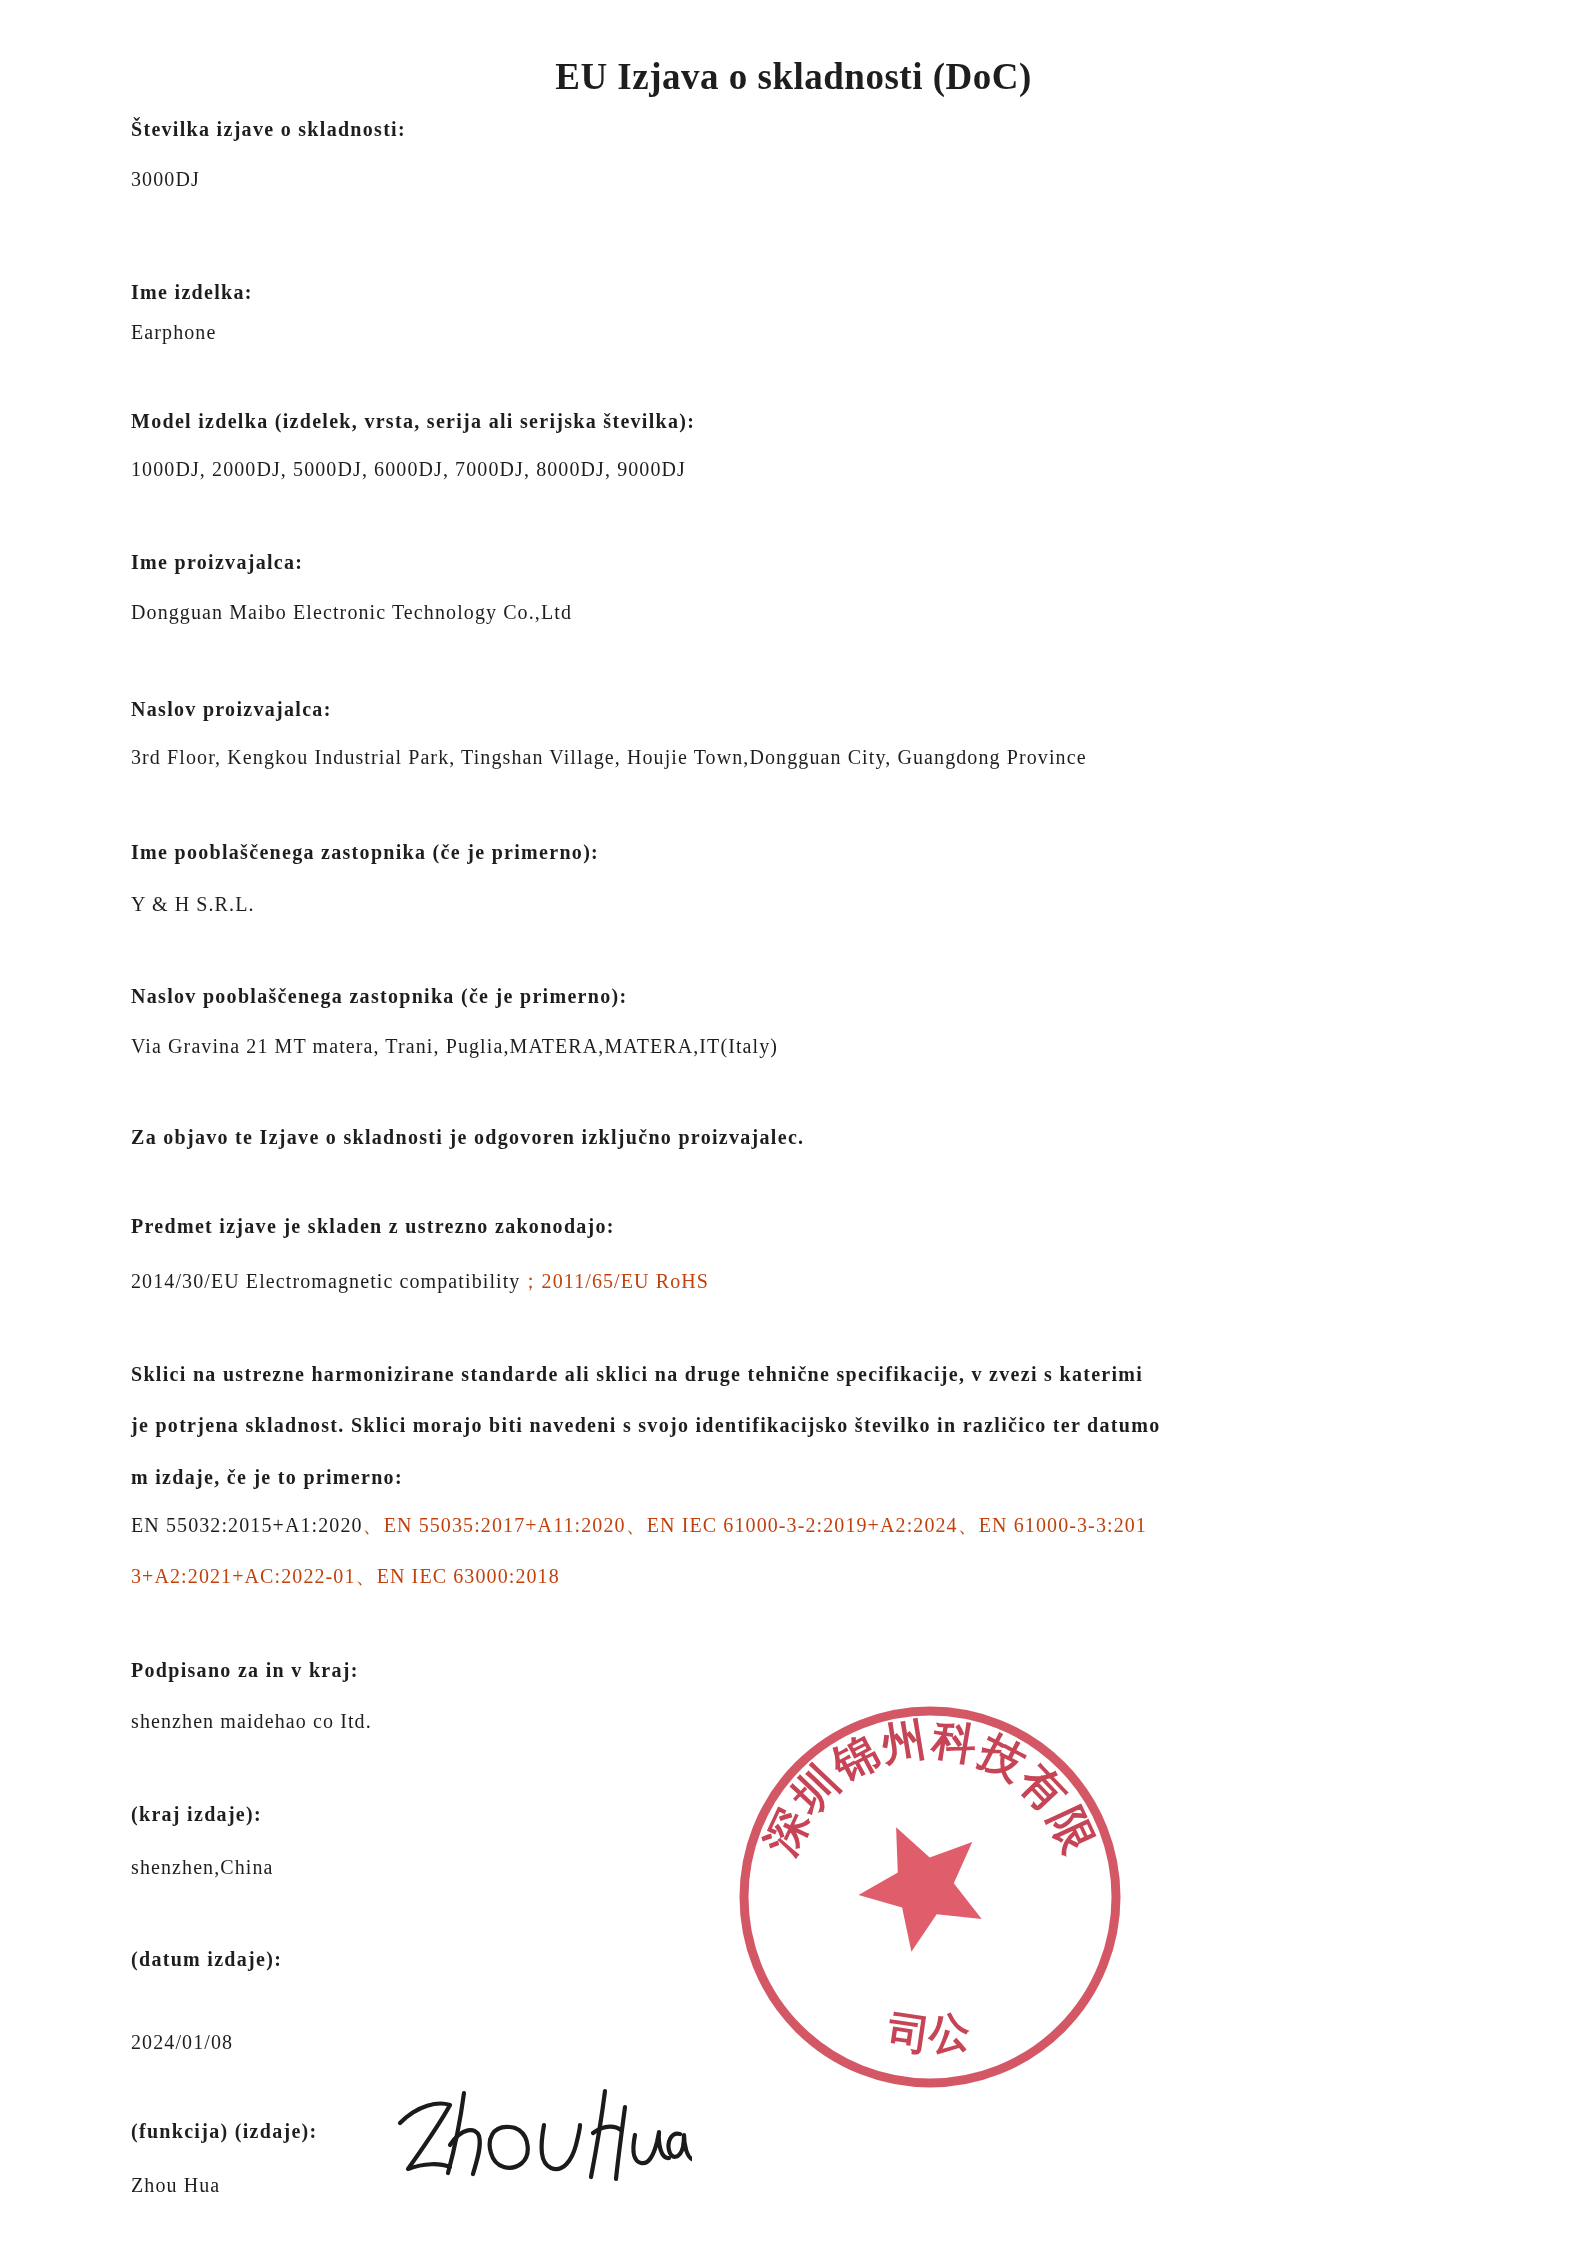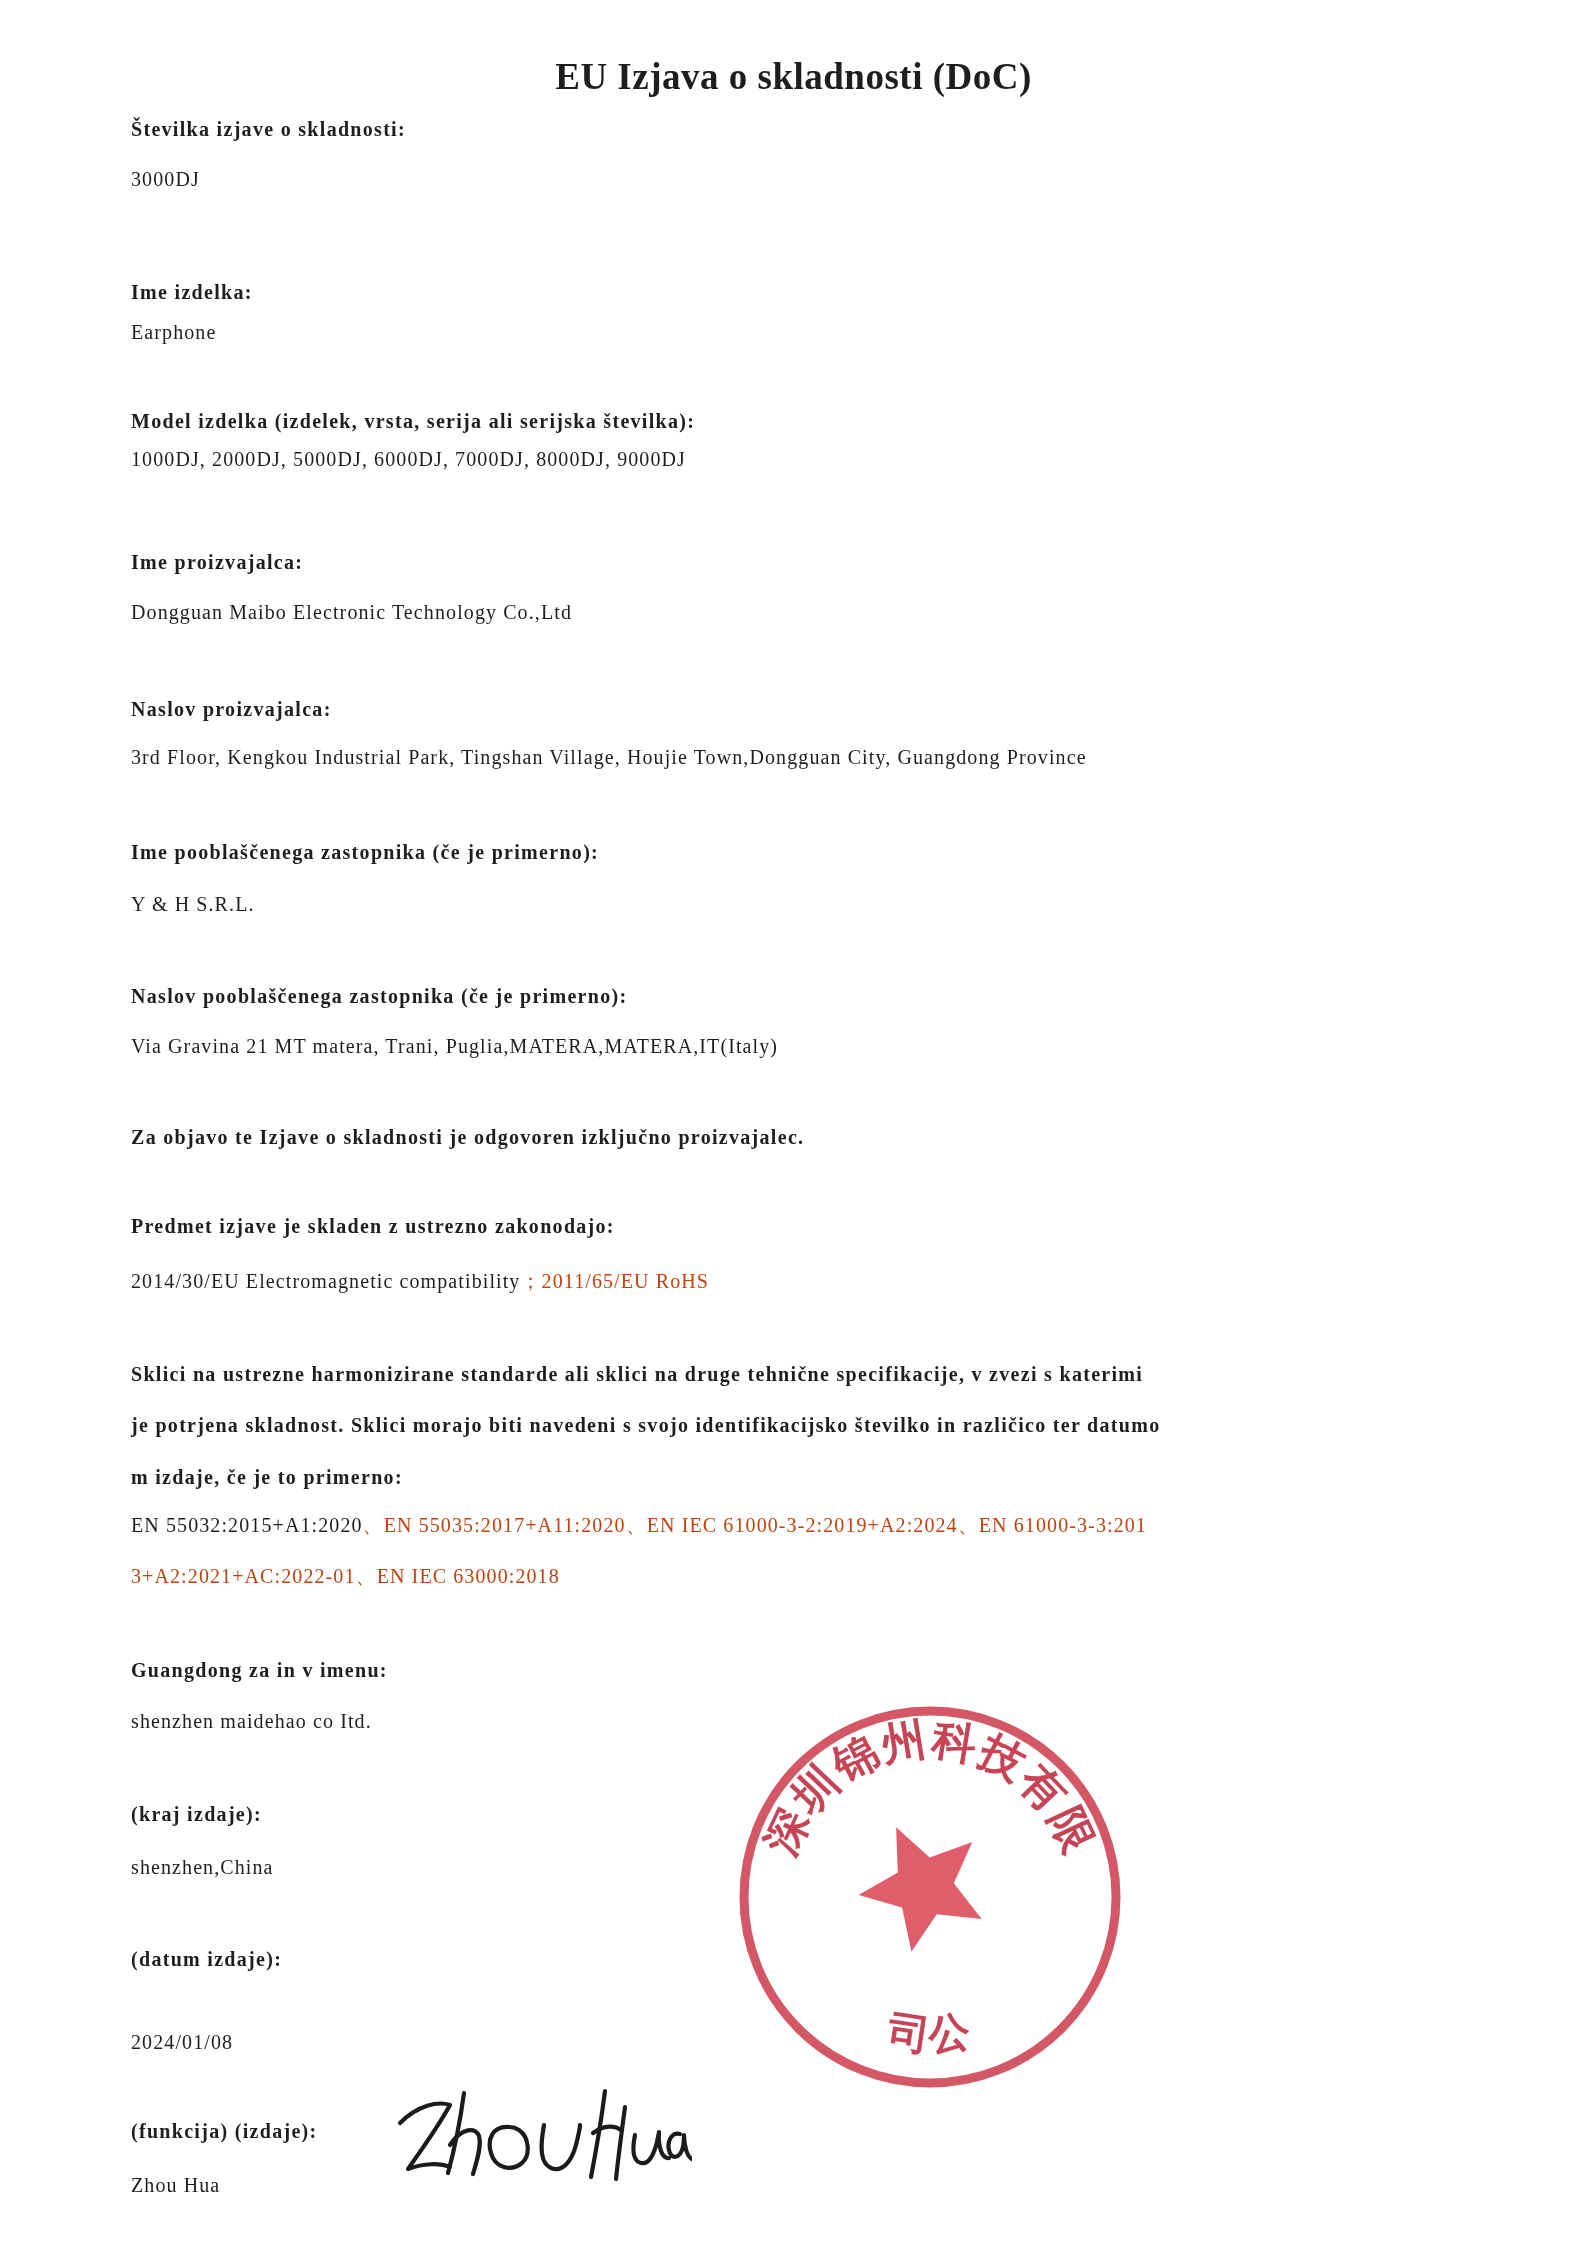--- a/index.html
+++ b/index.html
@@ -57,7 +57,7 @@
   <div class="line" style="top:317px">Earphone</div>
 
   <div class="line bold" style="top:406px">Model izdelka (izdelek, vrsta, serija ali serijska številka):</div>
-  <div class="line" style="top:444px">1000DJ, 2000DJ, 5000DJ, 6000DJ, 7000DJ, 8000DJ, 9000DJ</div>
+  <div class="line" style="top:454px">1000DJ, 2000DJ, 5000DJ, 6000DJ, 7000DJ, 8000DJ, 9000DJ</div>
 
   <div class="line bold" style="top:547px">Ime proizvajalca:</div>
   <div class="line" style="top:597px">Dongguan Maibo Electronic Technology Co.,Ltd</div>

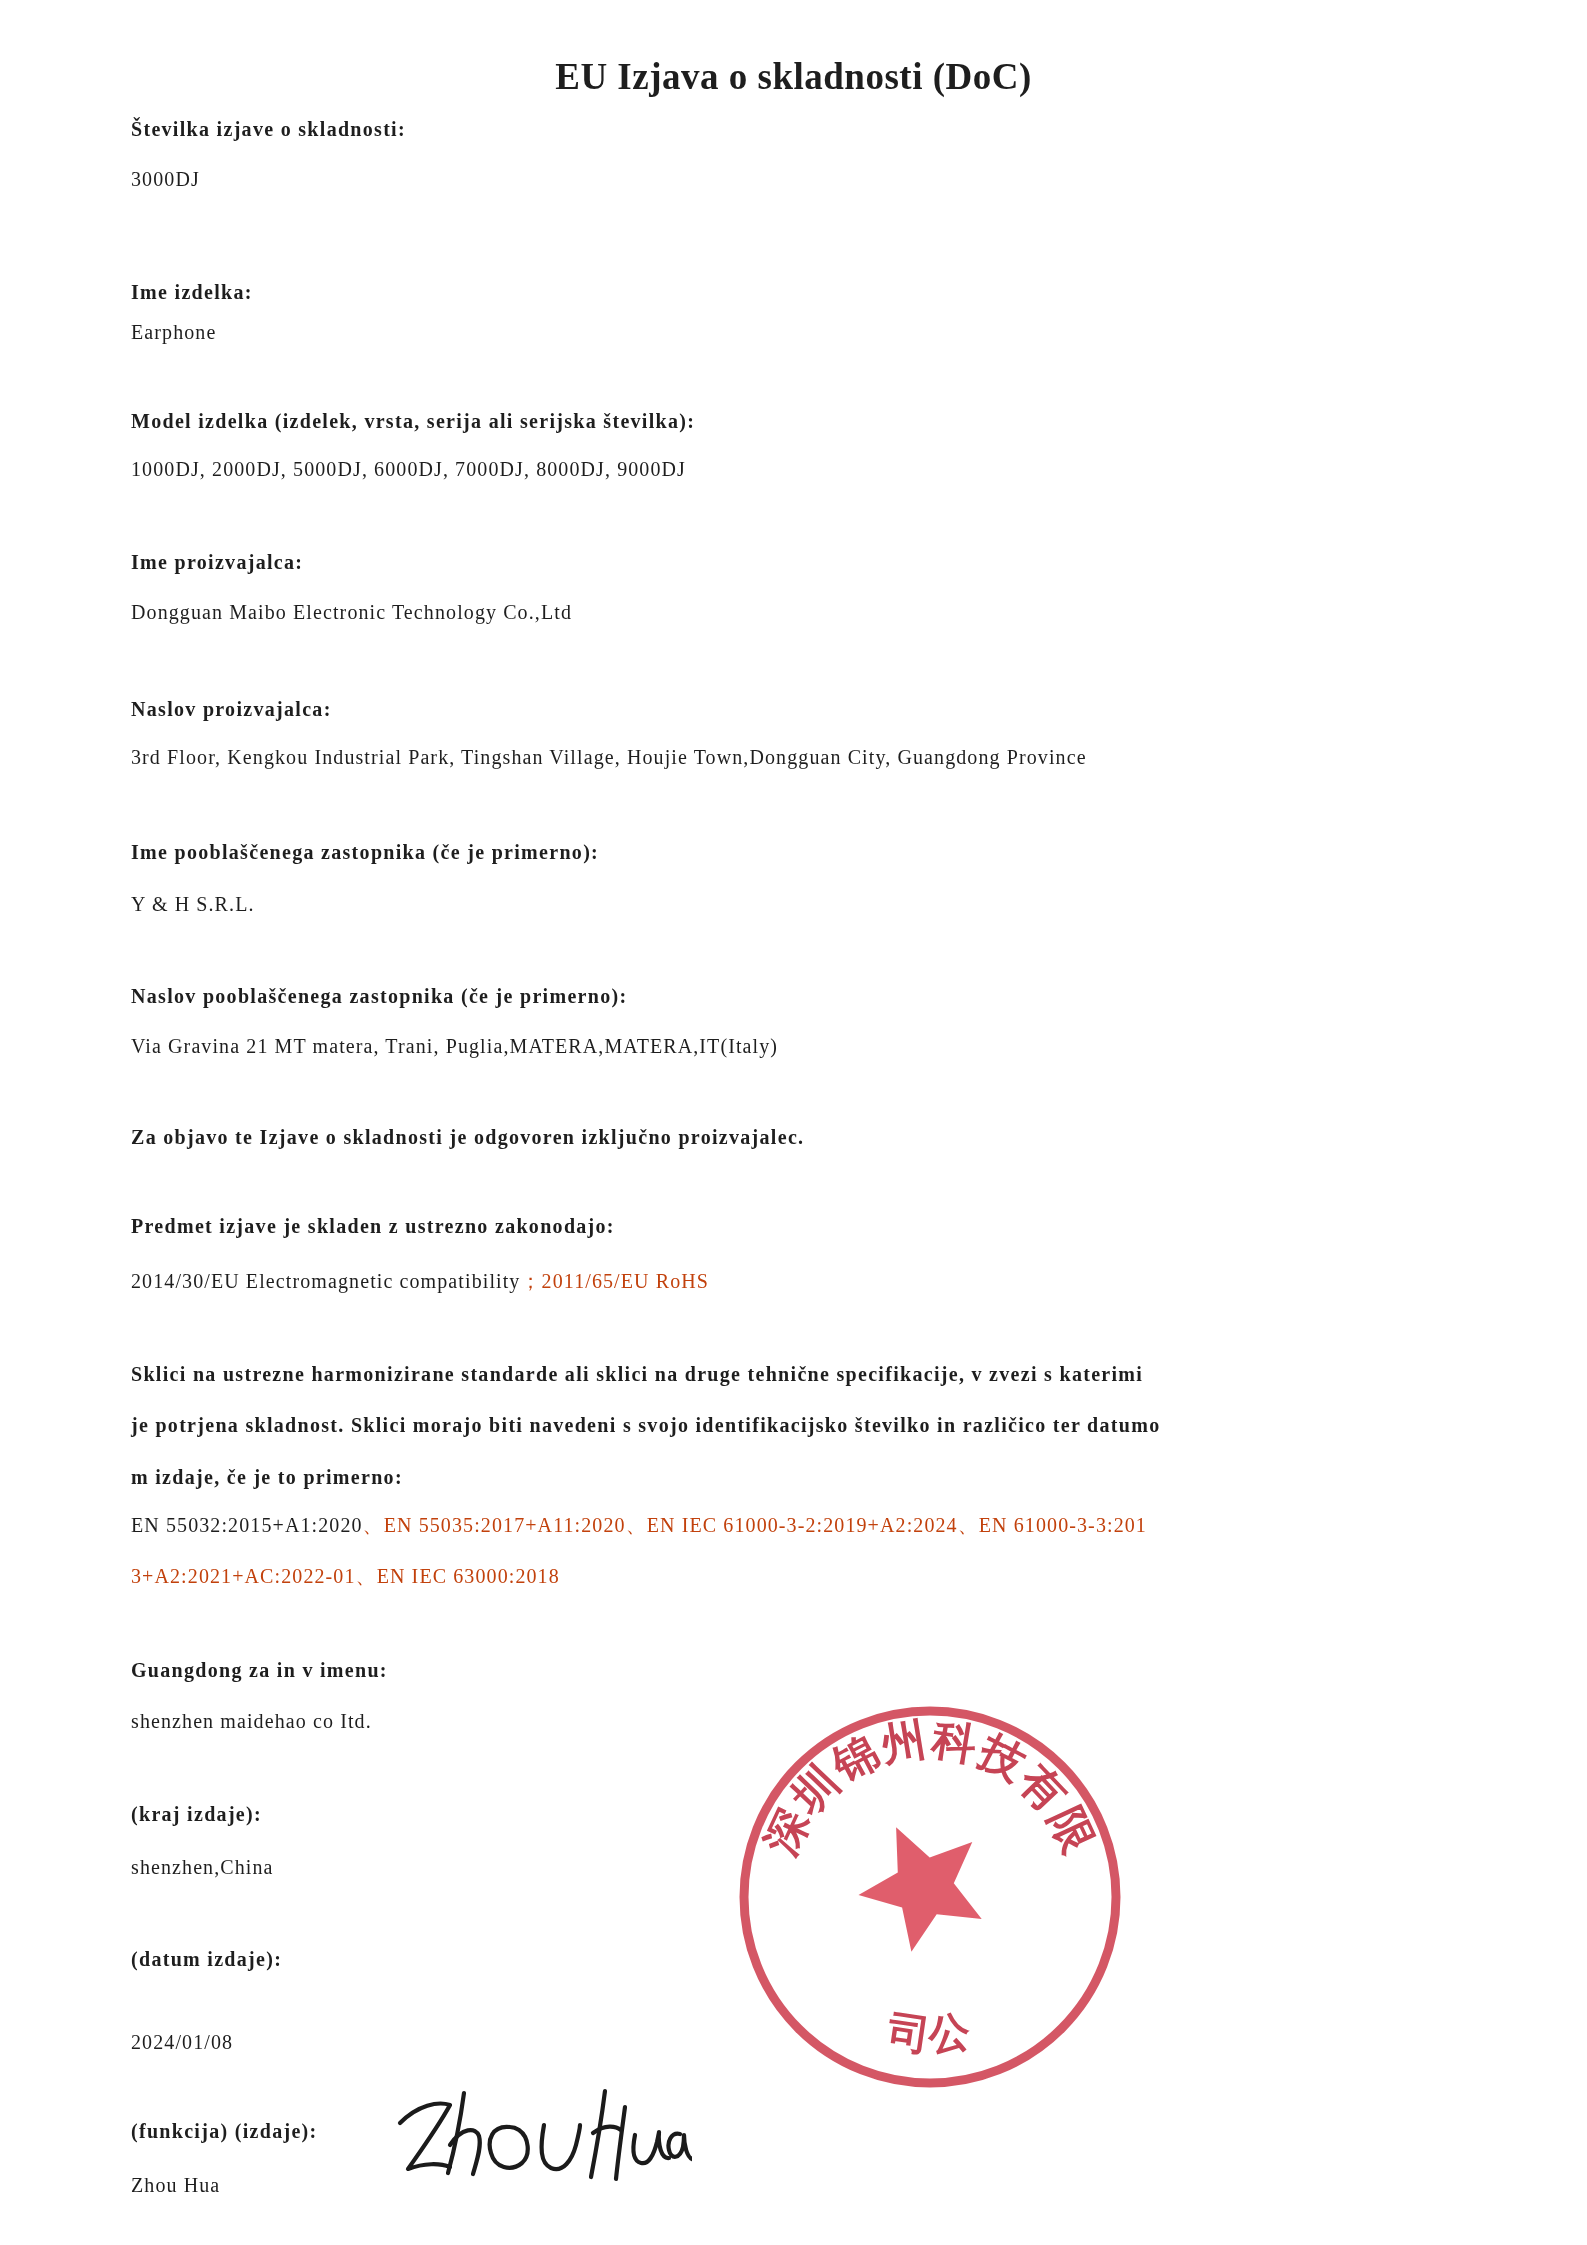--- a/index.html
+++ b/index.html
@@ -83,7 +83,7 @@
   <div class="line" style="top:1510px"><span>EN 55032:2015+A1:2020</span><span class="muted">、EN 55035:2017+A11:2020、EN IEC 61000-3-2:2019+A2:2024、EN 61000-3-3:201</span></div>
   <div class="line muted" style="top:1561px">3+A2:2021+AC:2022-01、EN IEC 63000:2018</div>
 
-  <div class="line bold" style="top:1655px">Guangdong za in v imenu:</div>
+  <div class="line bold" style="top:1655px">Podpisano za in v kraj:</div>
   <div class="line" style="top:1706px">shenzhen maidehao co Itd.</div>
 
   <div class="line bold" style="top:1799px">(kraj izdaje):</div>

